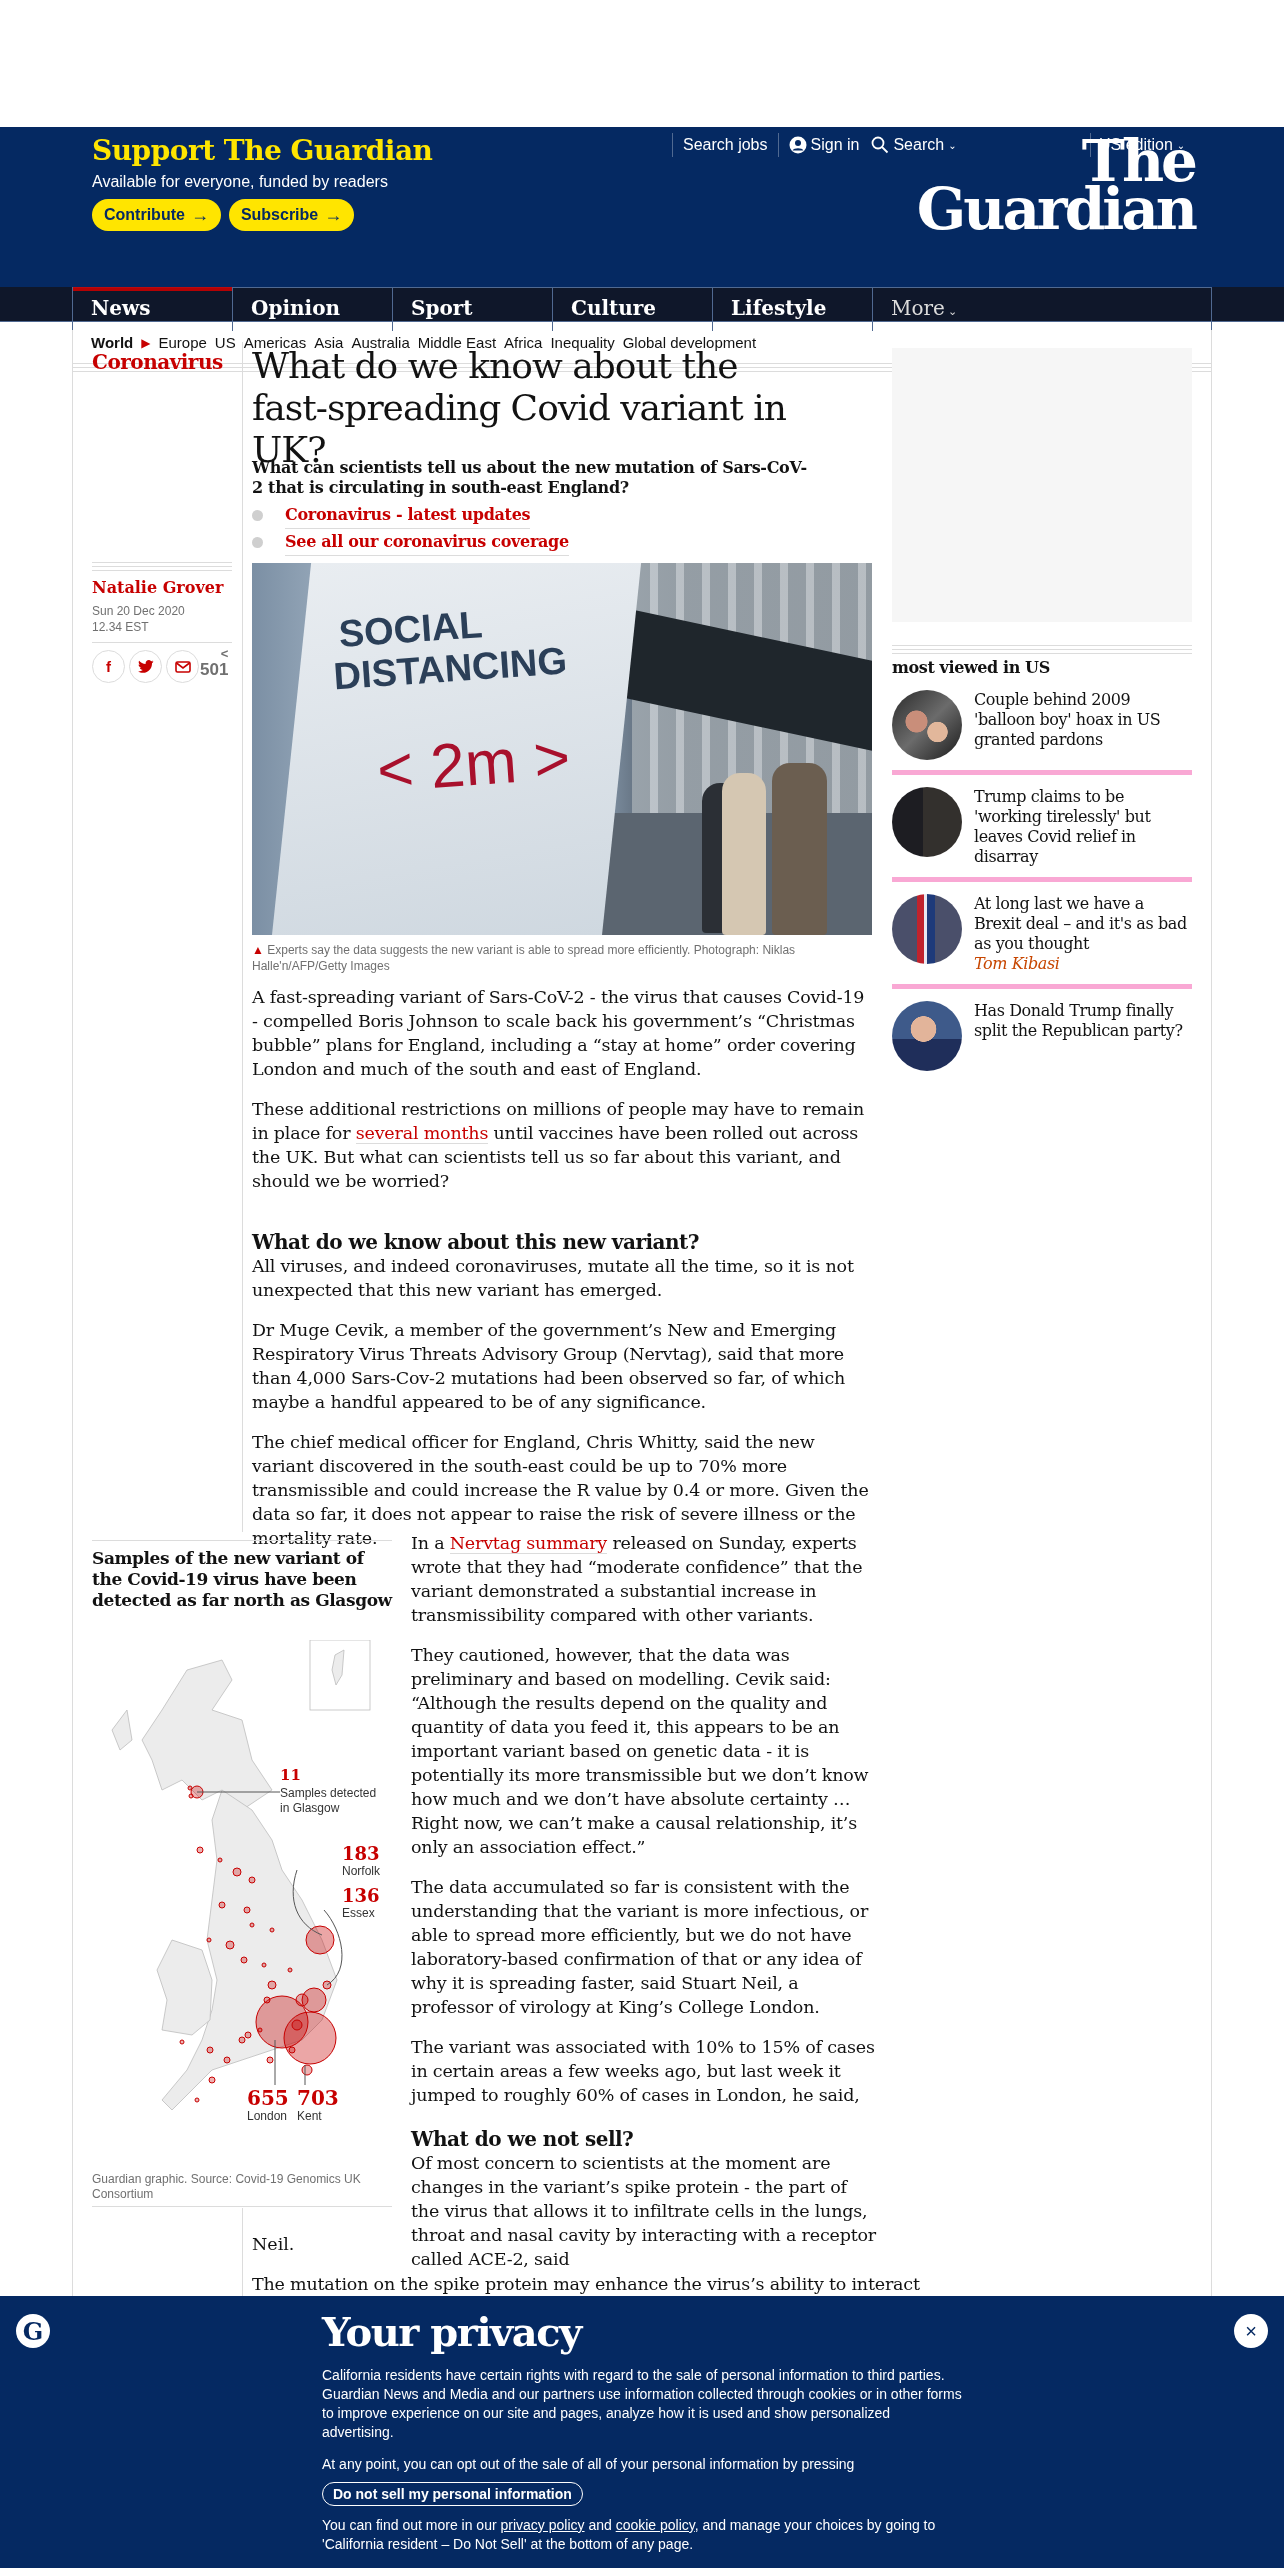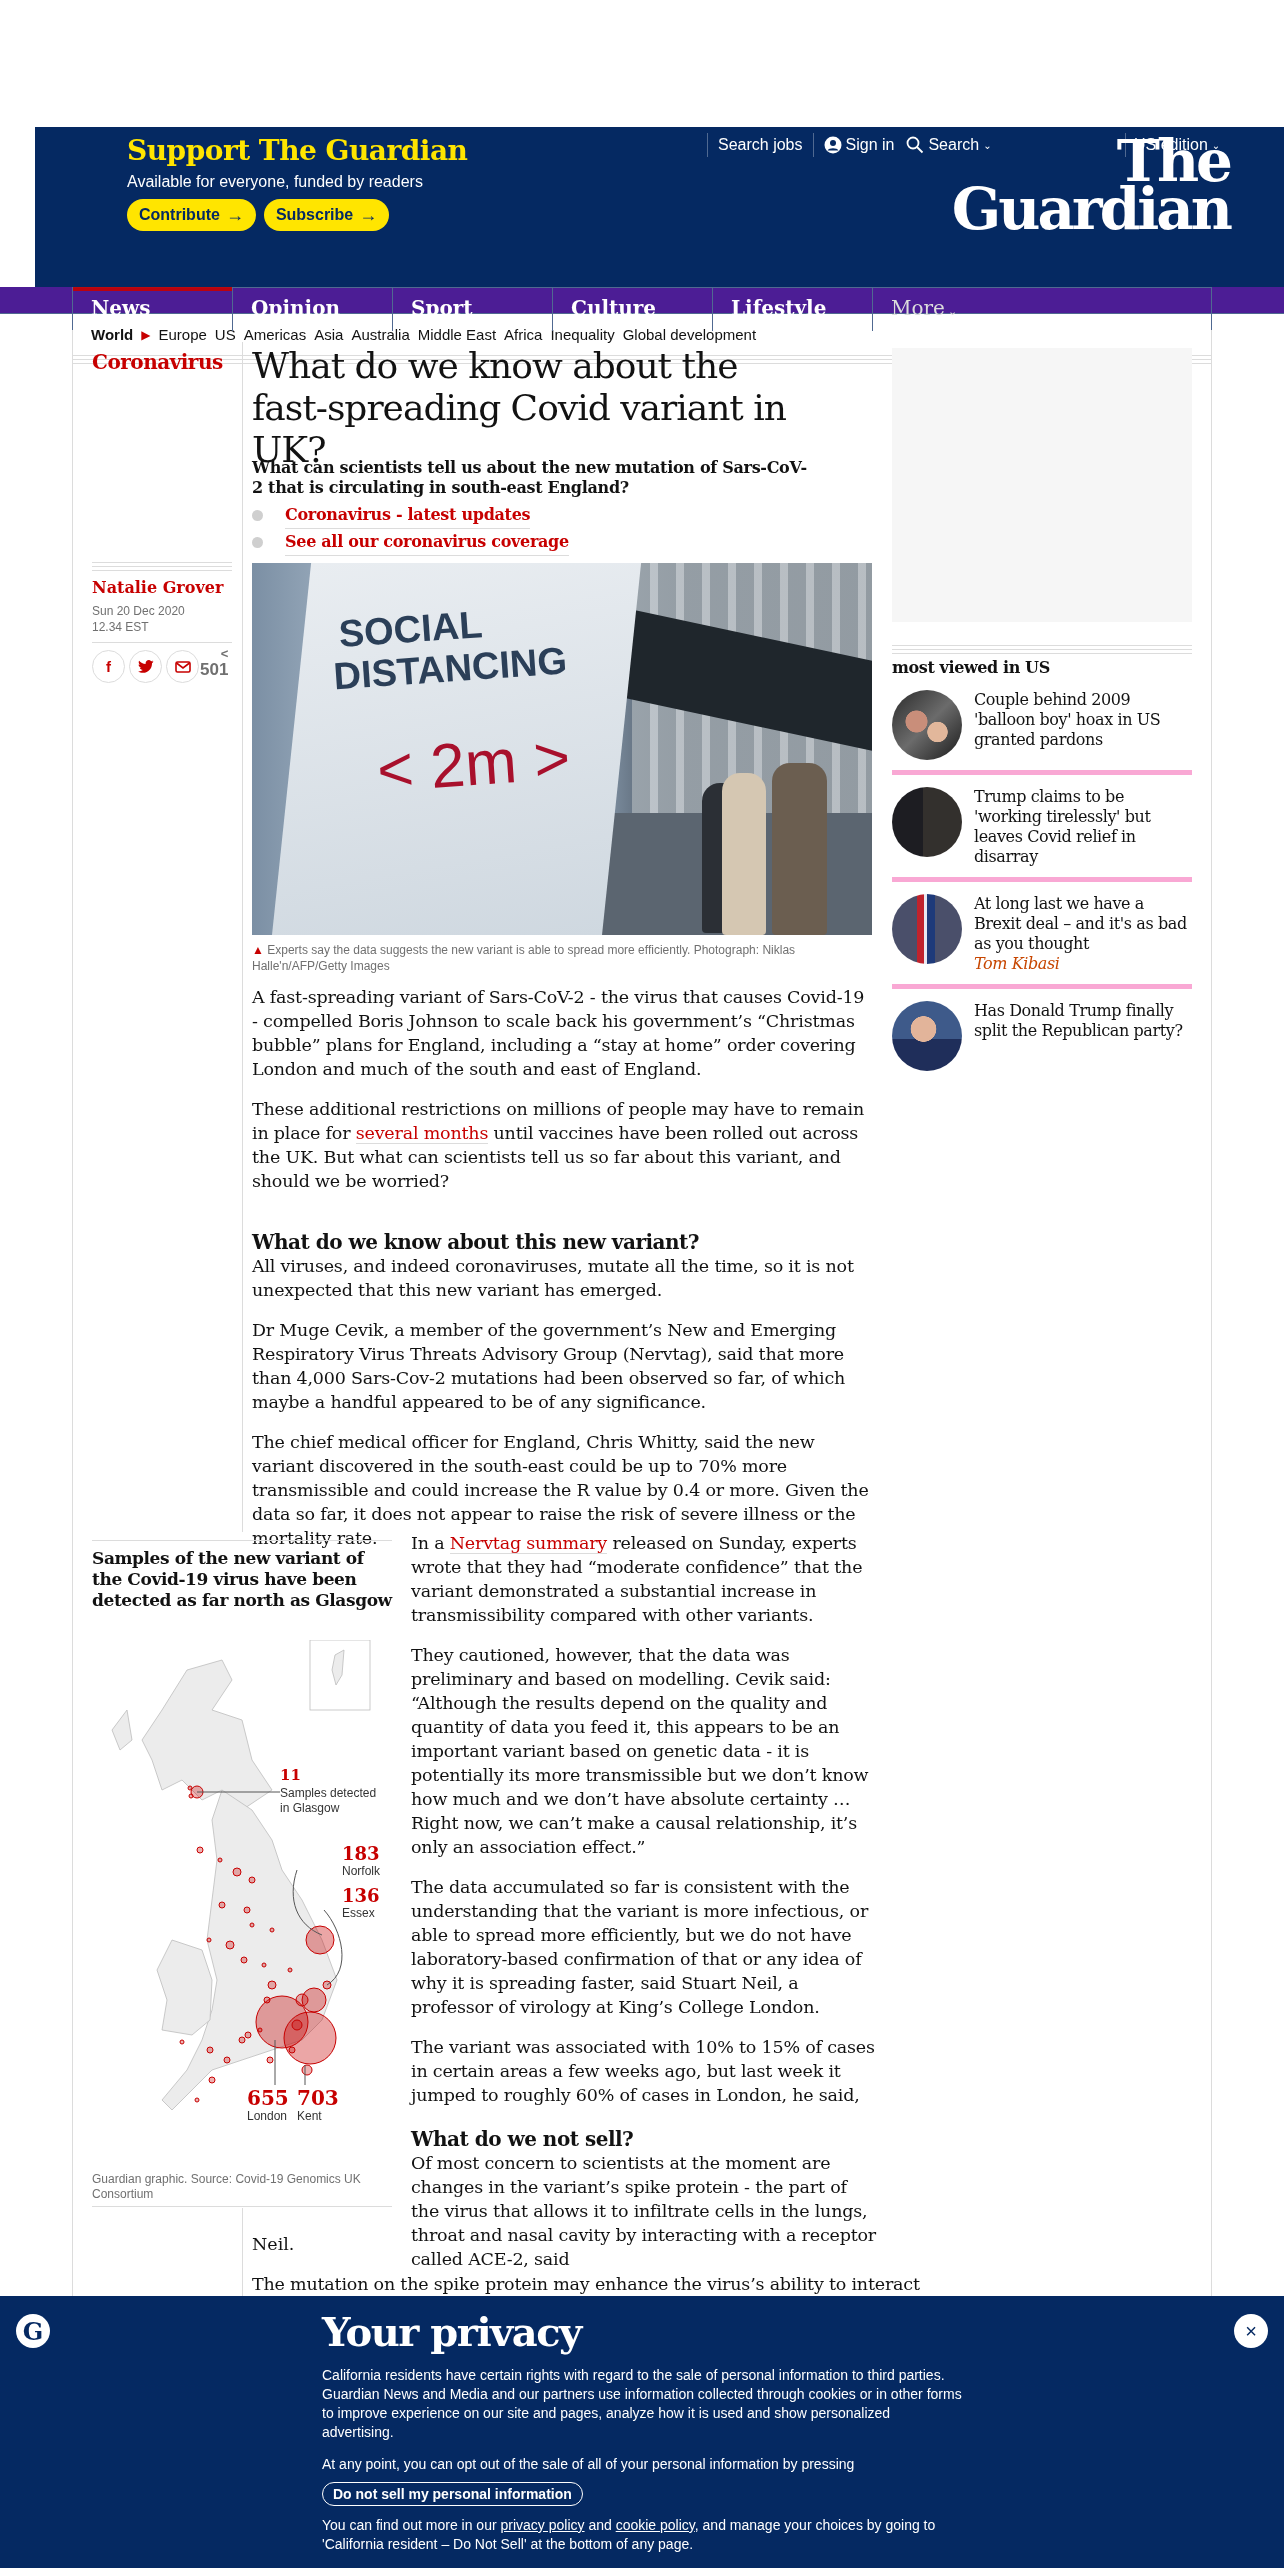--- a/index.html
+++ b/index.html
@@ -9,7 +9,7 @@
   .topad { height: 127px; background: #fff; }
 
   
-  .header { background: #052962; height: 160px; position: relative; margin-left: 35px; }
+  .header { background: #052962; height: 160px; position: relative; }
   .support-title { position: absolute; left: 92px; top: 7px; font-family: "DejaVu Serif", serif; font-weight: bold; color: #ffe500; font-size: 28px; letter-spacing: -0.5px; }
   .support-sub { position: absolute; left: 92px; top: 46px; color: #fff; font-family: "Liberation Sans", sans-serif; font-size: 16px; }
   .support-btns { position: absolute; left: 92px; top: 72px; display: flex; gap: 8px; }

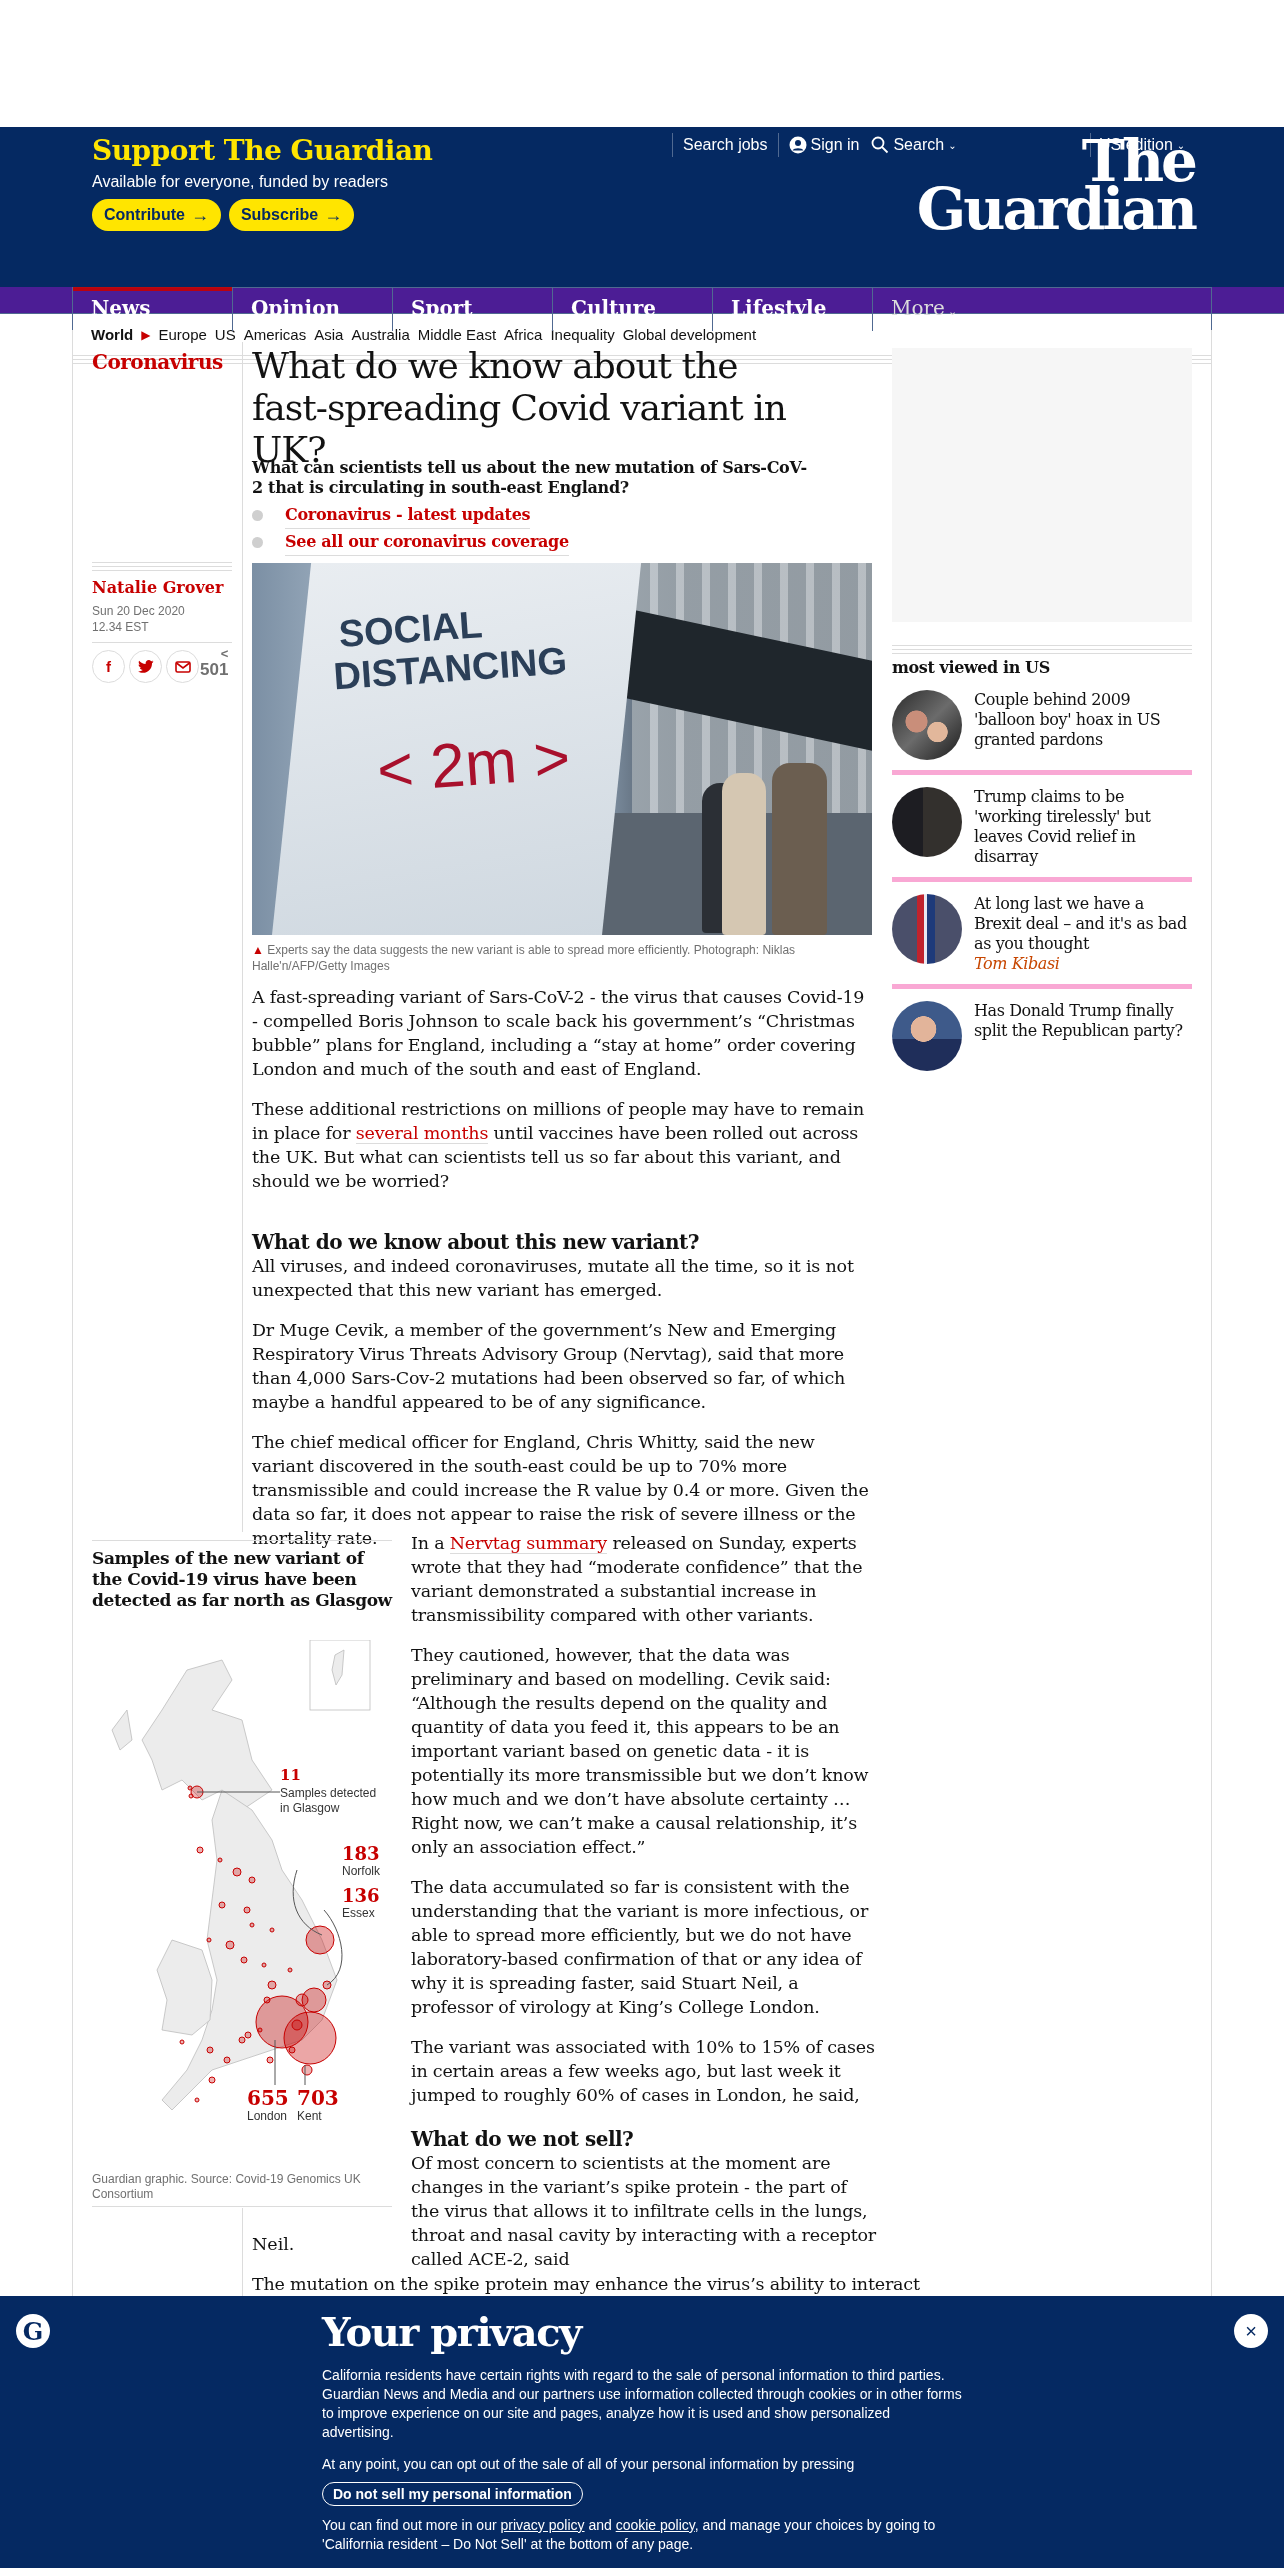--- a/index.html
+++ b/index.html
@@ -24,7 +24,7 @@
   .logo { position: absolute; left: 895px; top: 10px; color: #fff; font-family: "DejaVu Serif", serif; font-weight: bold; font-size: 58px; line-height: 48px; letter-spacing: -3px; text-align: right; width: 300px; }
   .logo span { display: block; }
 
-  .nav { background: #4c1d95; height: 27px; border-bottom: 1px solid #506991; position: relative; }
+  .nav { background: #0f172a; height: 35px; border-bottom: 1px solid #506991; position: relative; }
   .nav-inner { position: absolute; left: 72px; top: 0; right: 72px; height: 43px; display: flex; border-left: 1px solid #506991; border-right: 1px solid #506991; border-top: 1px solid #506991; }
   .nav-item { width: 160px; height: 43px; border-right: 1px solid #506991; padding: 8px 0 0 18px; color: #fff; font-family: "DejaVu Serif", serif; font-weight: bold; font-size: 20px; position: relative; }
   .nav-item.active::before { content: ""; position: absolute; left: 0; right: 0; top: -1px; height: 4px; background: #c70000; opacity: .9; }

